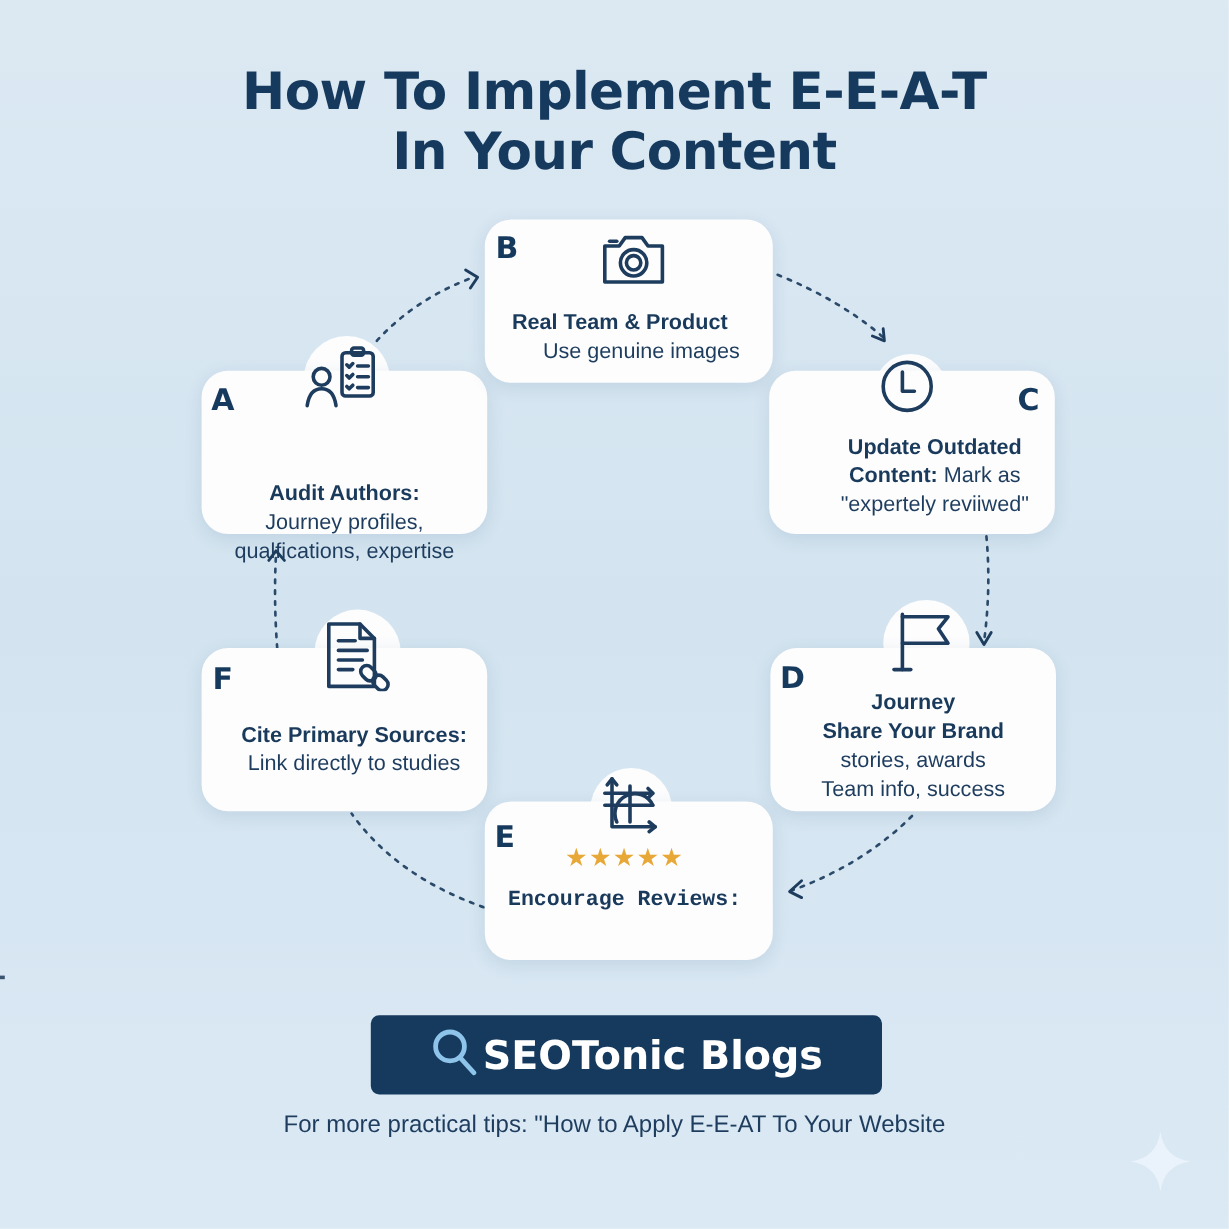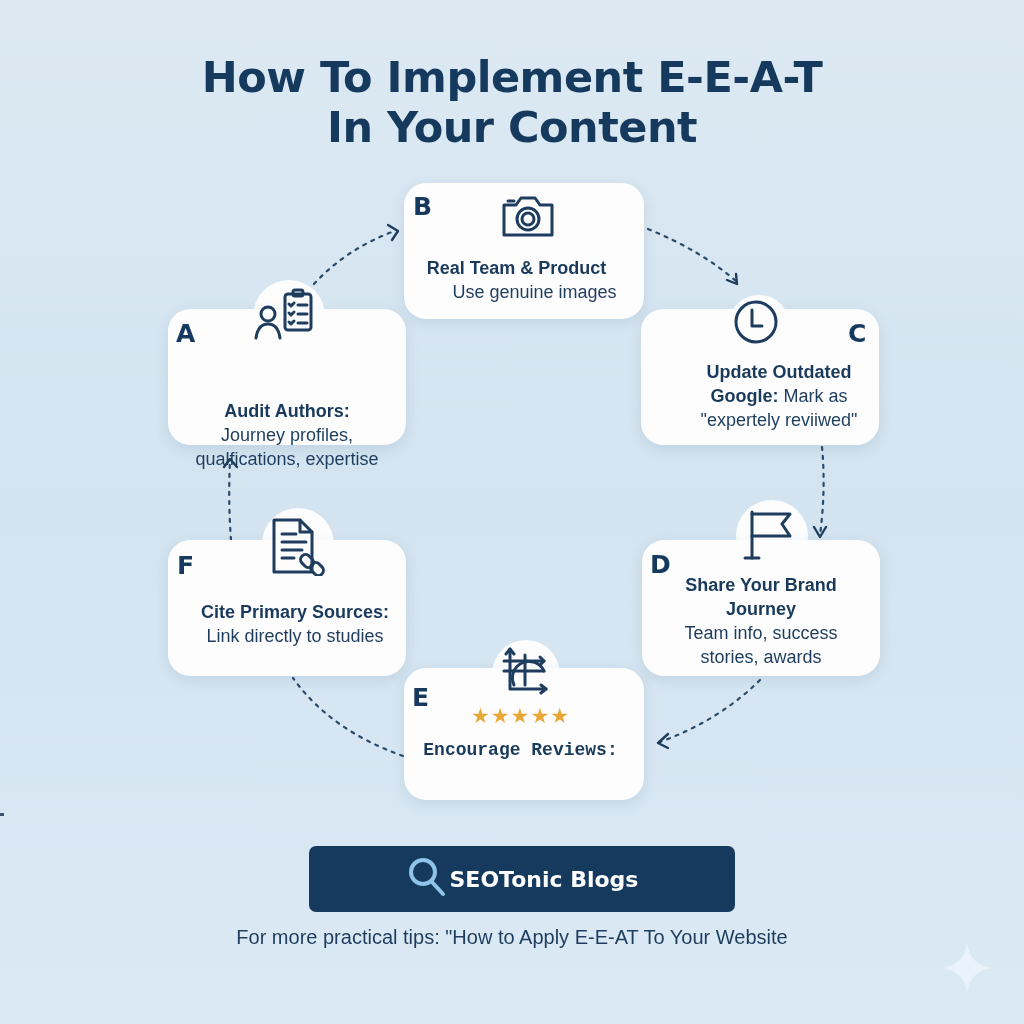--- a/index.html
+++ b/index.html
@@ -128,7 +128,7 @@
   </div>
   <div class="txt" style="left:641px;top:360px;width:220px;margin-left:28px;">
     <div class="h">Update Outdated</div>
-    <div><span class="h">Google:</span><span> Mark as</span></div>
+    <div><span class="h">Content:</span><span> Mark as</span></div>
     <div>"expertely reviiwed"</div>
   </div>
 </div>

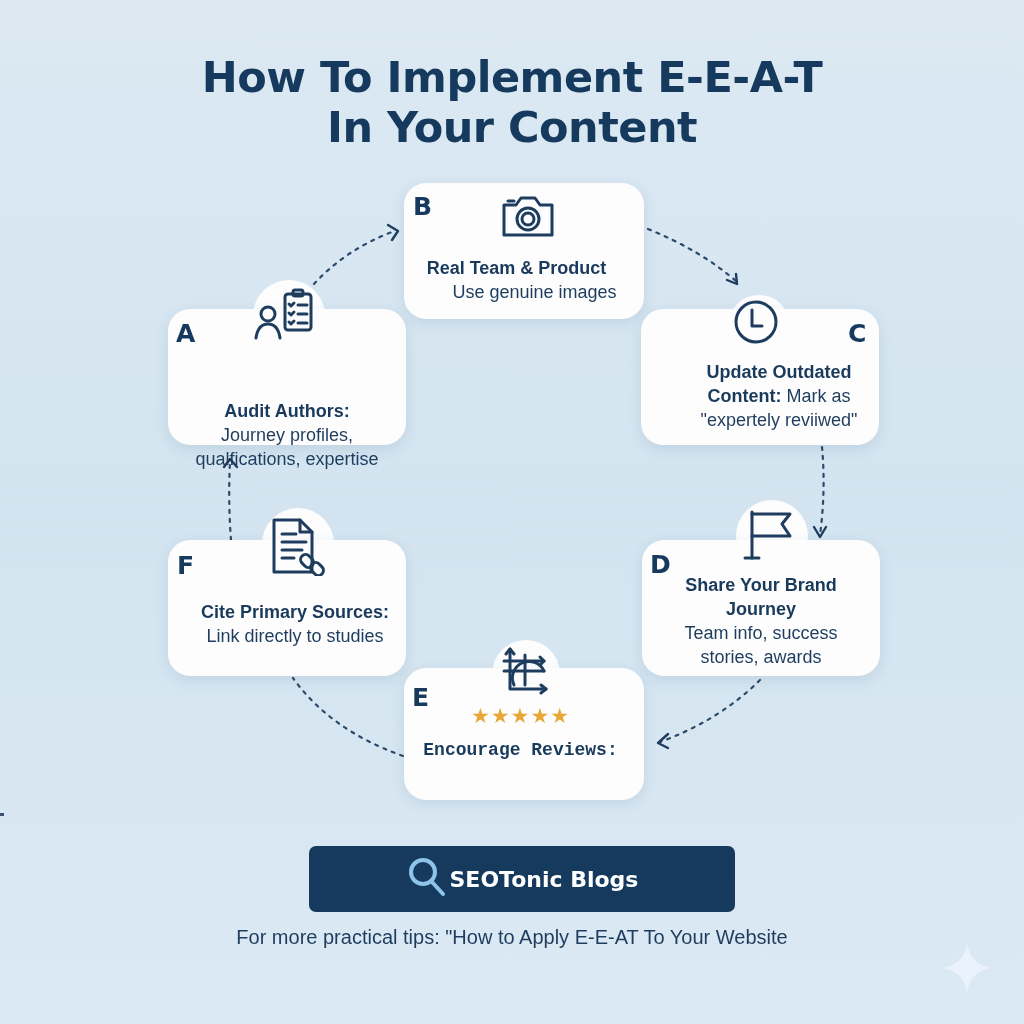--- a/index.html
+++ b/index.html
@@ -145,8 +145,8 @@
     </svg>
   </div>
   <div class="txt" style="left:642px;top:573px;width:238px;">
+    <div class="h">Journey</div>
     <div class="h">Share Your Brand</div>
-    <div class="h">Journey</div>
     <div>Team info, success</div>
     <div>stories, awards</div>
   </div>

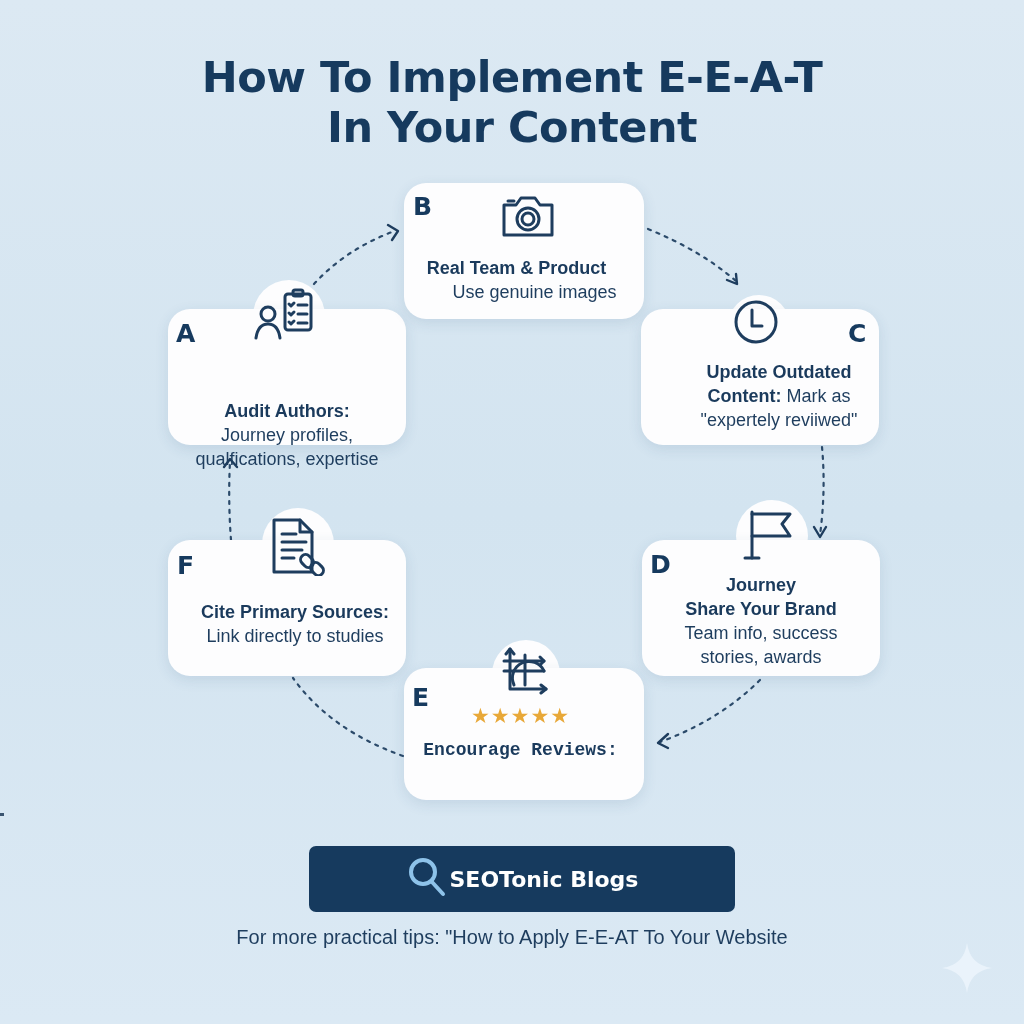--- a/index.html
+++ b/index.html
@@ -147,8 +147,8 @@
   <div class="txt" style="left:642px;top:573px;width:238px;">
     <div class="h">Journey</div>
     <div class="h">Share Your Brand</div>
+    <div>stories, awards</div>
     <div>Team info, success</div>
-    <div>stories, awards</div>
   </div>
 </div>
 

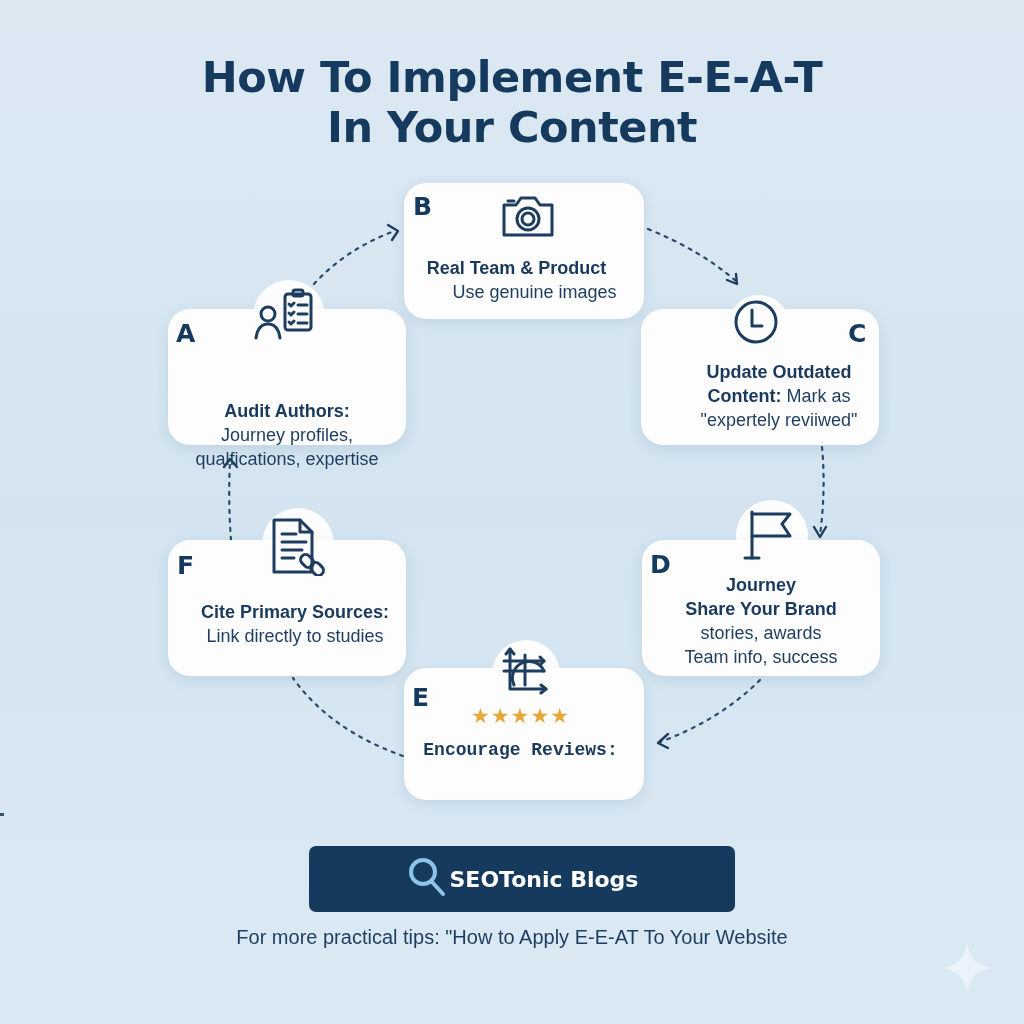--- a/index.html
+++ b/index.html
@@ -38,7 +38,7 @@
     background:#163a5e; border-radius:7px; display:flex; align-items:center; justify-content:center;
   }
   .brand-text {
-    font-family:"DejaVu Sans", sans-serif; font-weight:bold; font-size:22px; color:#ffffff; 
+    font-family:"DejaVu Sans", sans-serif; font-weight:bold; font-size:33px; color:#ffffff; 
   }
   .footer {
     position:absolute; left:0; top:926px; width:1024px; text-align:center;

